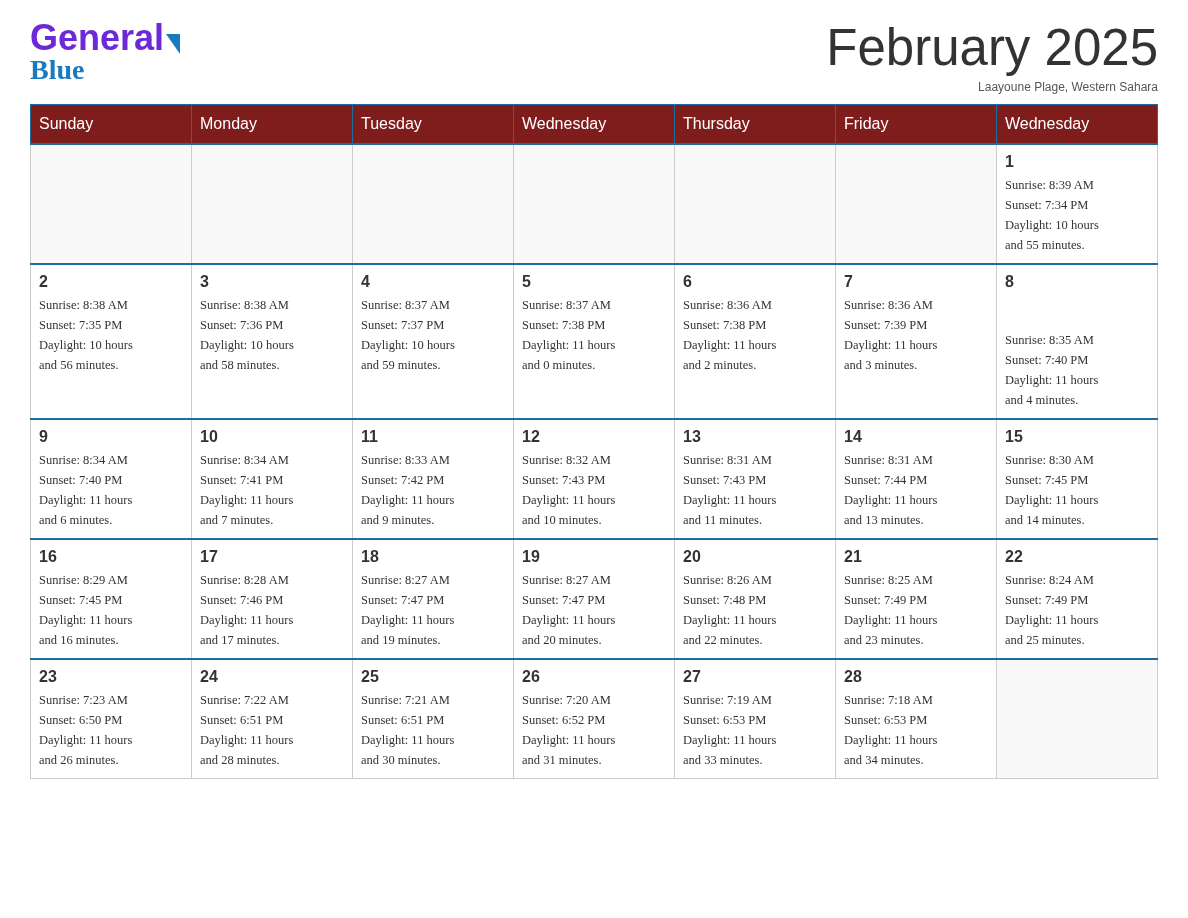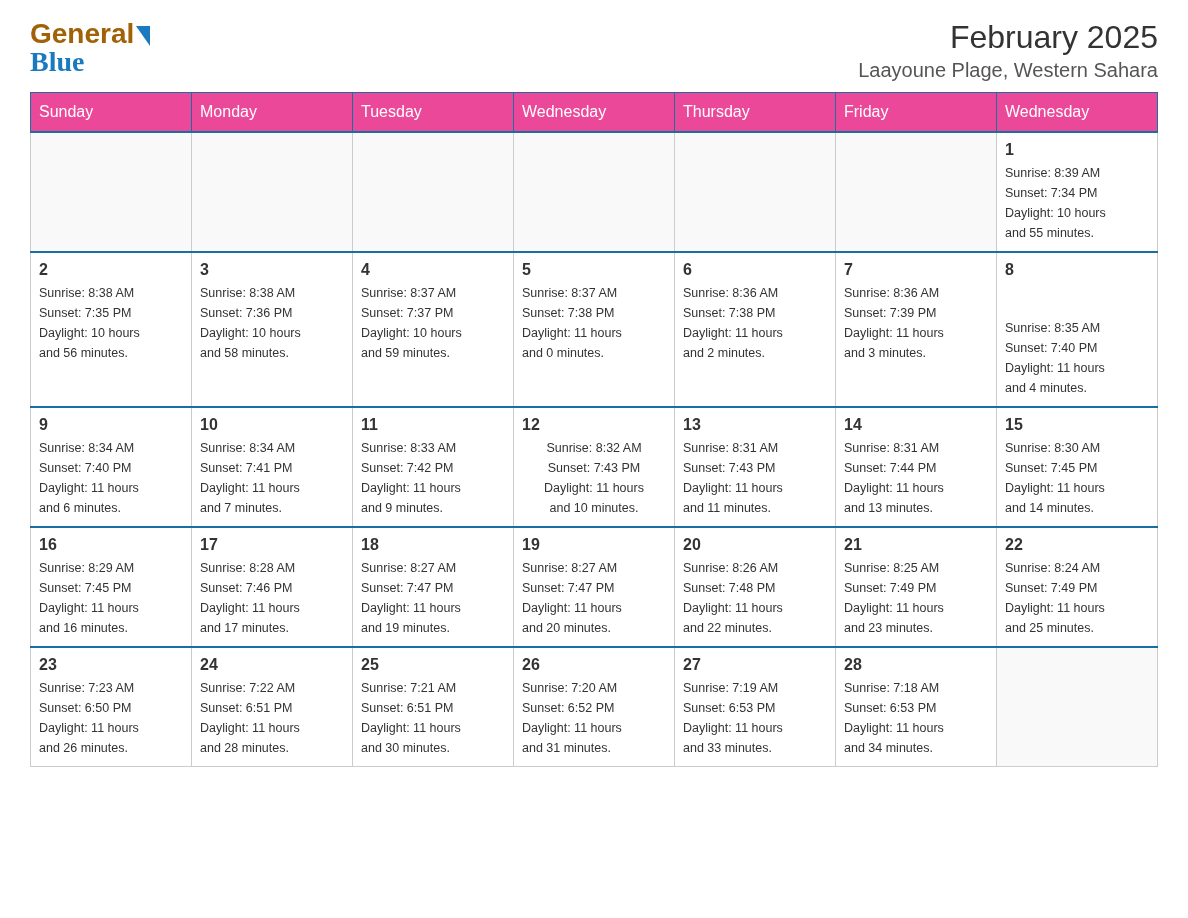--- a/index.html
+++ b/index.html
@@ -23,9 +23,9 @@
       gap: 0px;
     }
     .logo-text-general {
-      font-size: 28px;
+      font-size: 36px;
       font-weight: bold;
-      color: #a16207;
+      color: #6d28d9;
       line-height: 1;
     }
     .logo-arrow {

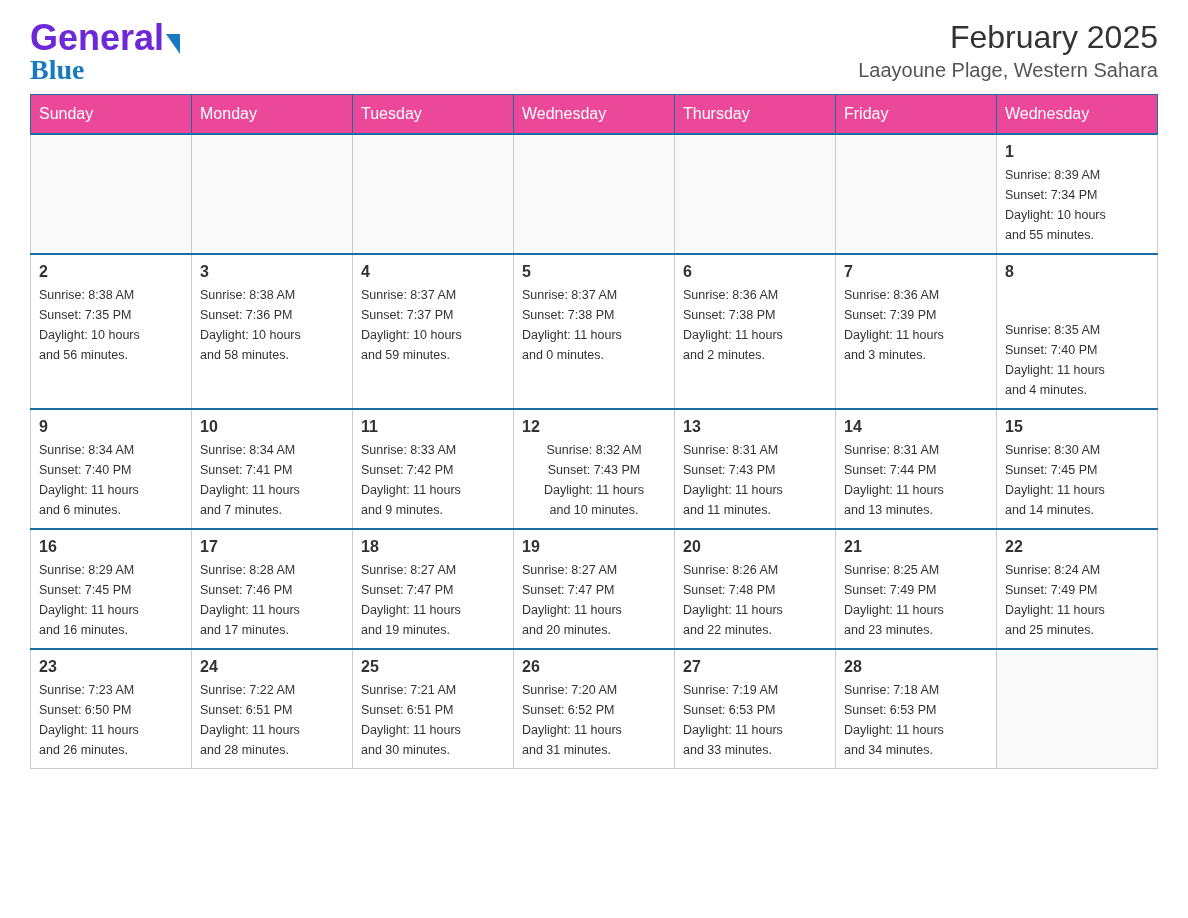--- a/index.html
+++ b/index.html
@@ -58,7 +58,7 @@
       text-align: right;
     }
     .main-title {
-      font-size: 32px;
+      font-size: 51px;
       font-weight: normal;
       color: #333;
       line-height: 1.1;

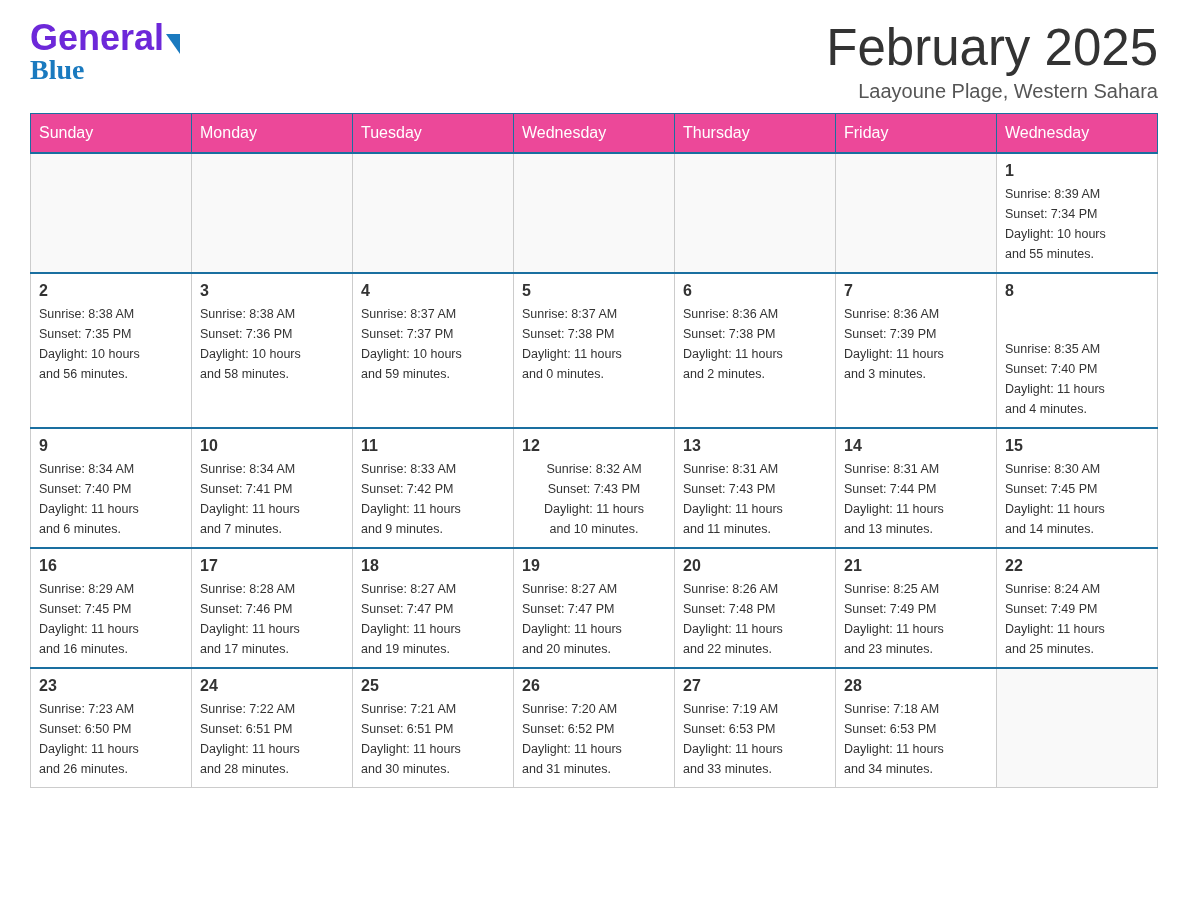--- a/index.html
+++ b/index.html
@@ -65,7 +65,7 @@
       text-align: right;
     }
     .subtitle {
-      font-size: 20px;
+      font-size: 12px;
       color: #555;
       margin-top: 4px;
     }

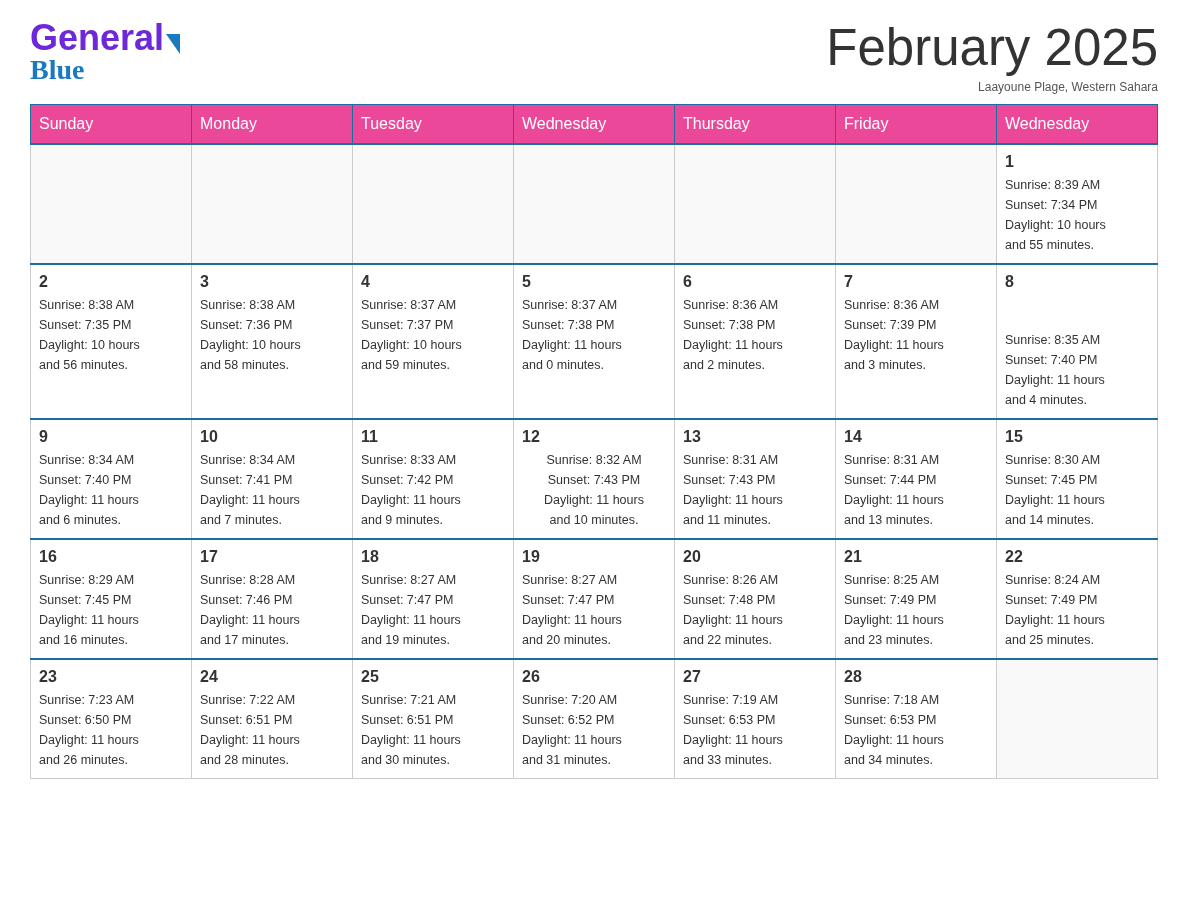--- a/index.html
+++ b/index.html
@@ -75,7 +75,7 @@
       margin-top: 10px;
     }
     .calendar th {
-      background-color: #ec4899;
+      background-color: #7f1d1d;
       color: white;
       padding: 10px 8px;
       text-align: left;

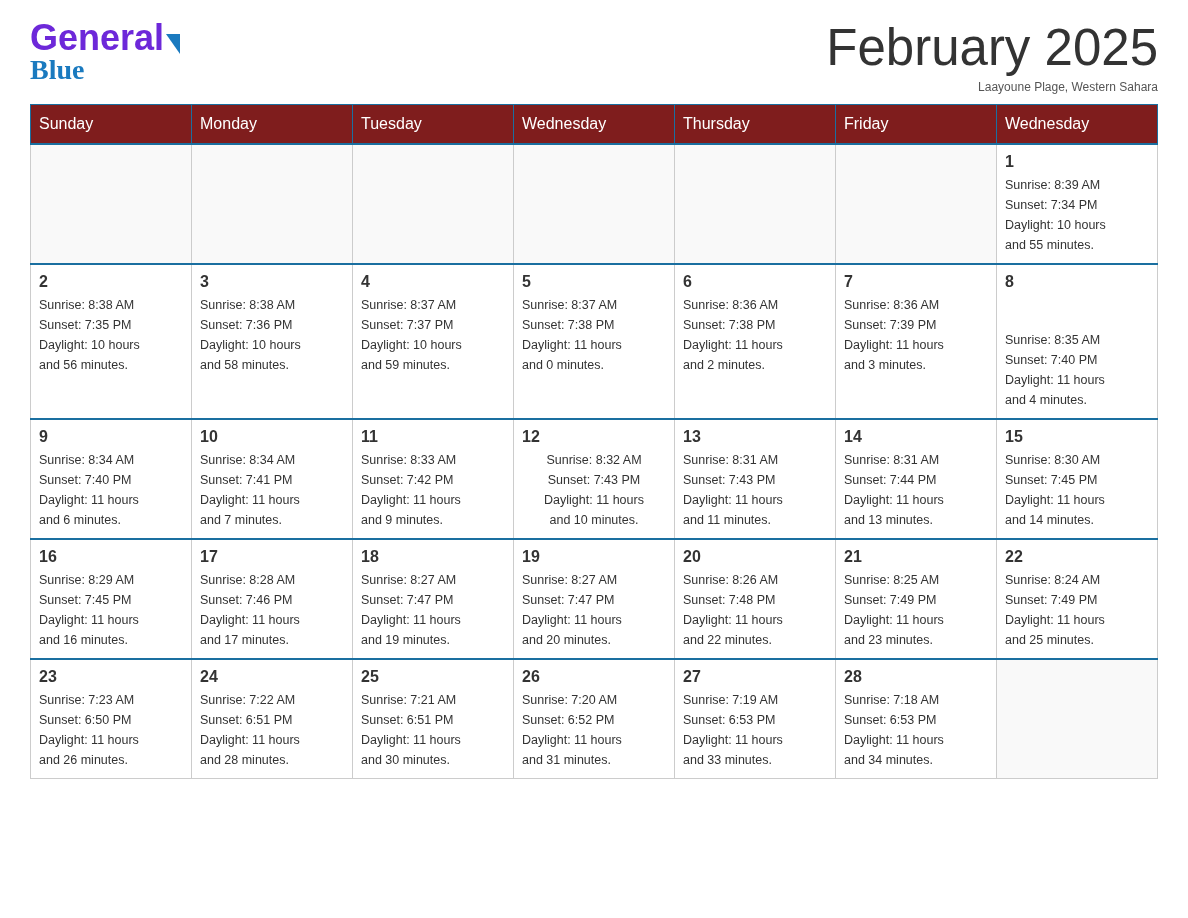--- a/index.html
+++ b/index.html
@@ -107,6 +107,7 @@
       font-size: 12.5px;
       color: #333;
       line-height: 1.6;
+      font-family: Liberation Serif, serif;
     }
     .calendar tr {
       border-bottom: 2px solid #1a6fa0;

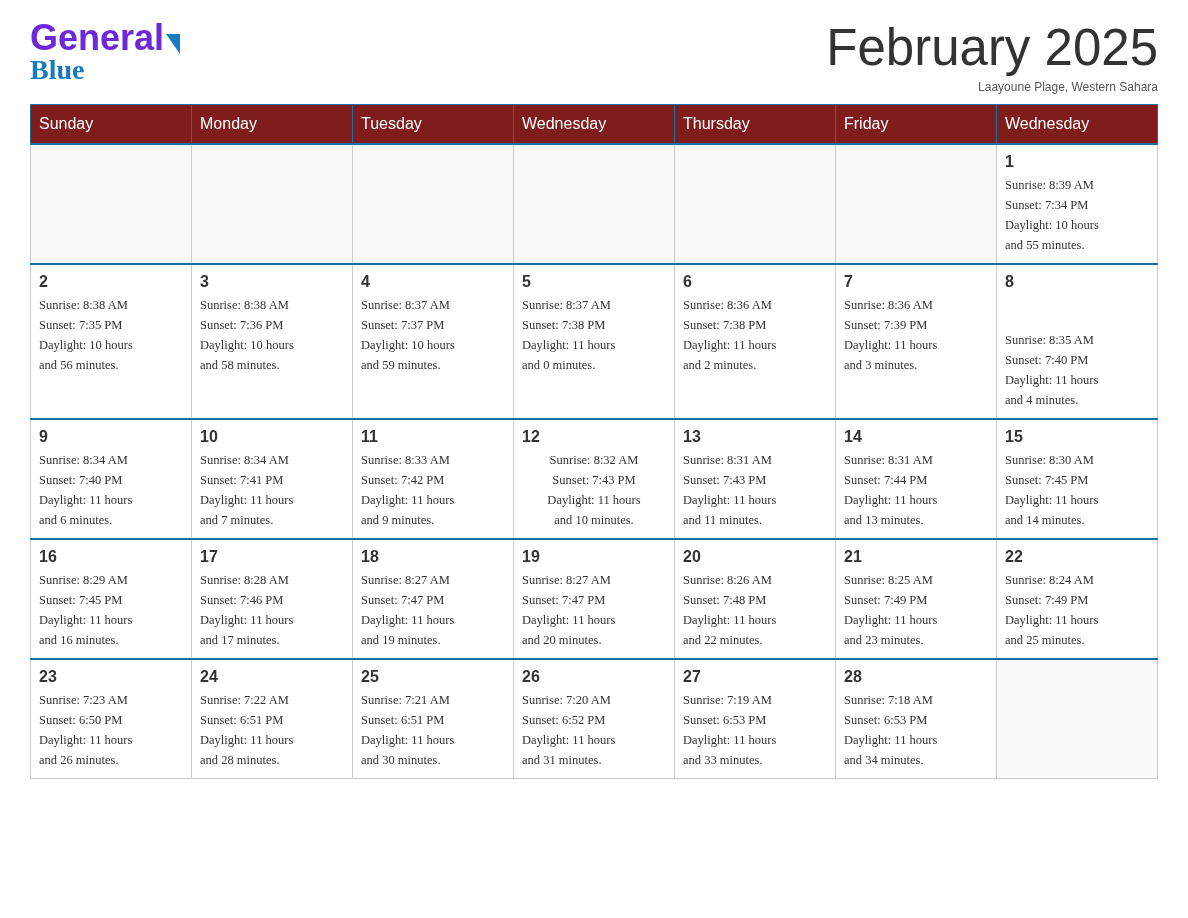--- a/index.html
+++ b/index.html
@@ -238,7 +238,7 @@
         </td>
         <td>
           <span class="day-number">12</span>
-          <div class="day-info" style="white-space: pre-line; text-align: center;">Sunrise: 8:32 AM
+          <div class="day-info" style="white-space: pre-line;">Sunrise: 8:32 AM
 Sunset: 7:43 PM
 Daylight: 11 hours
 and 10 minutes.</div>

